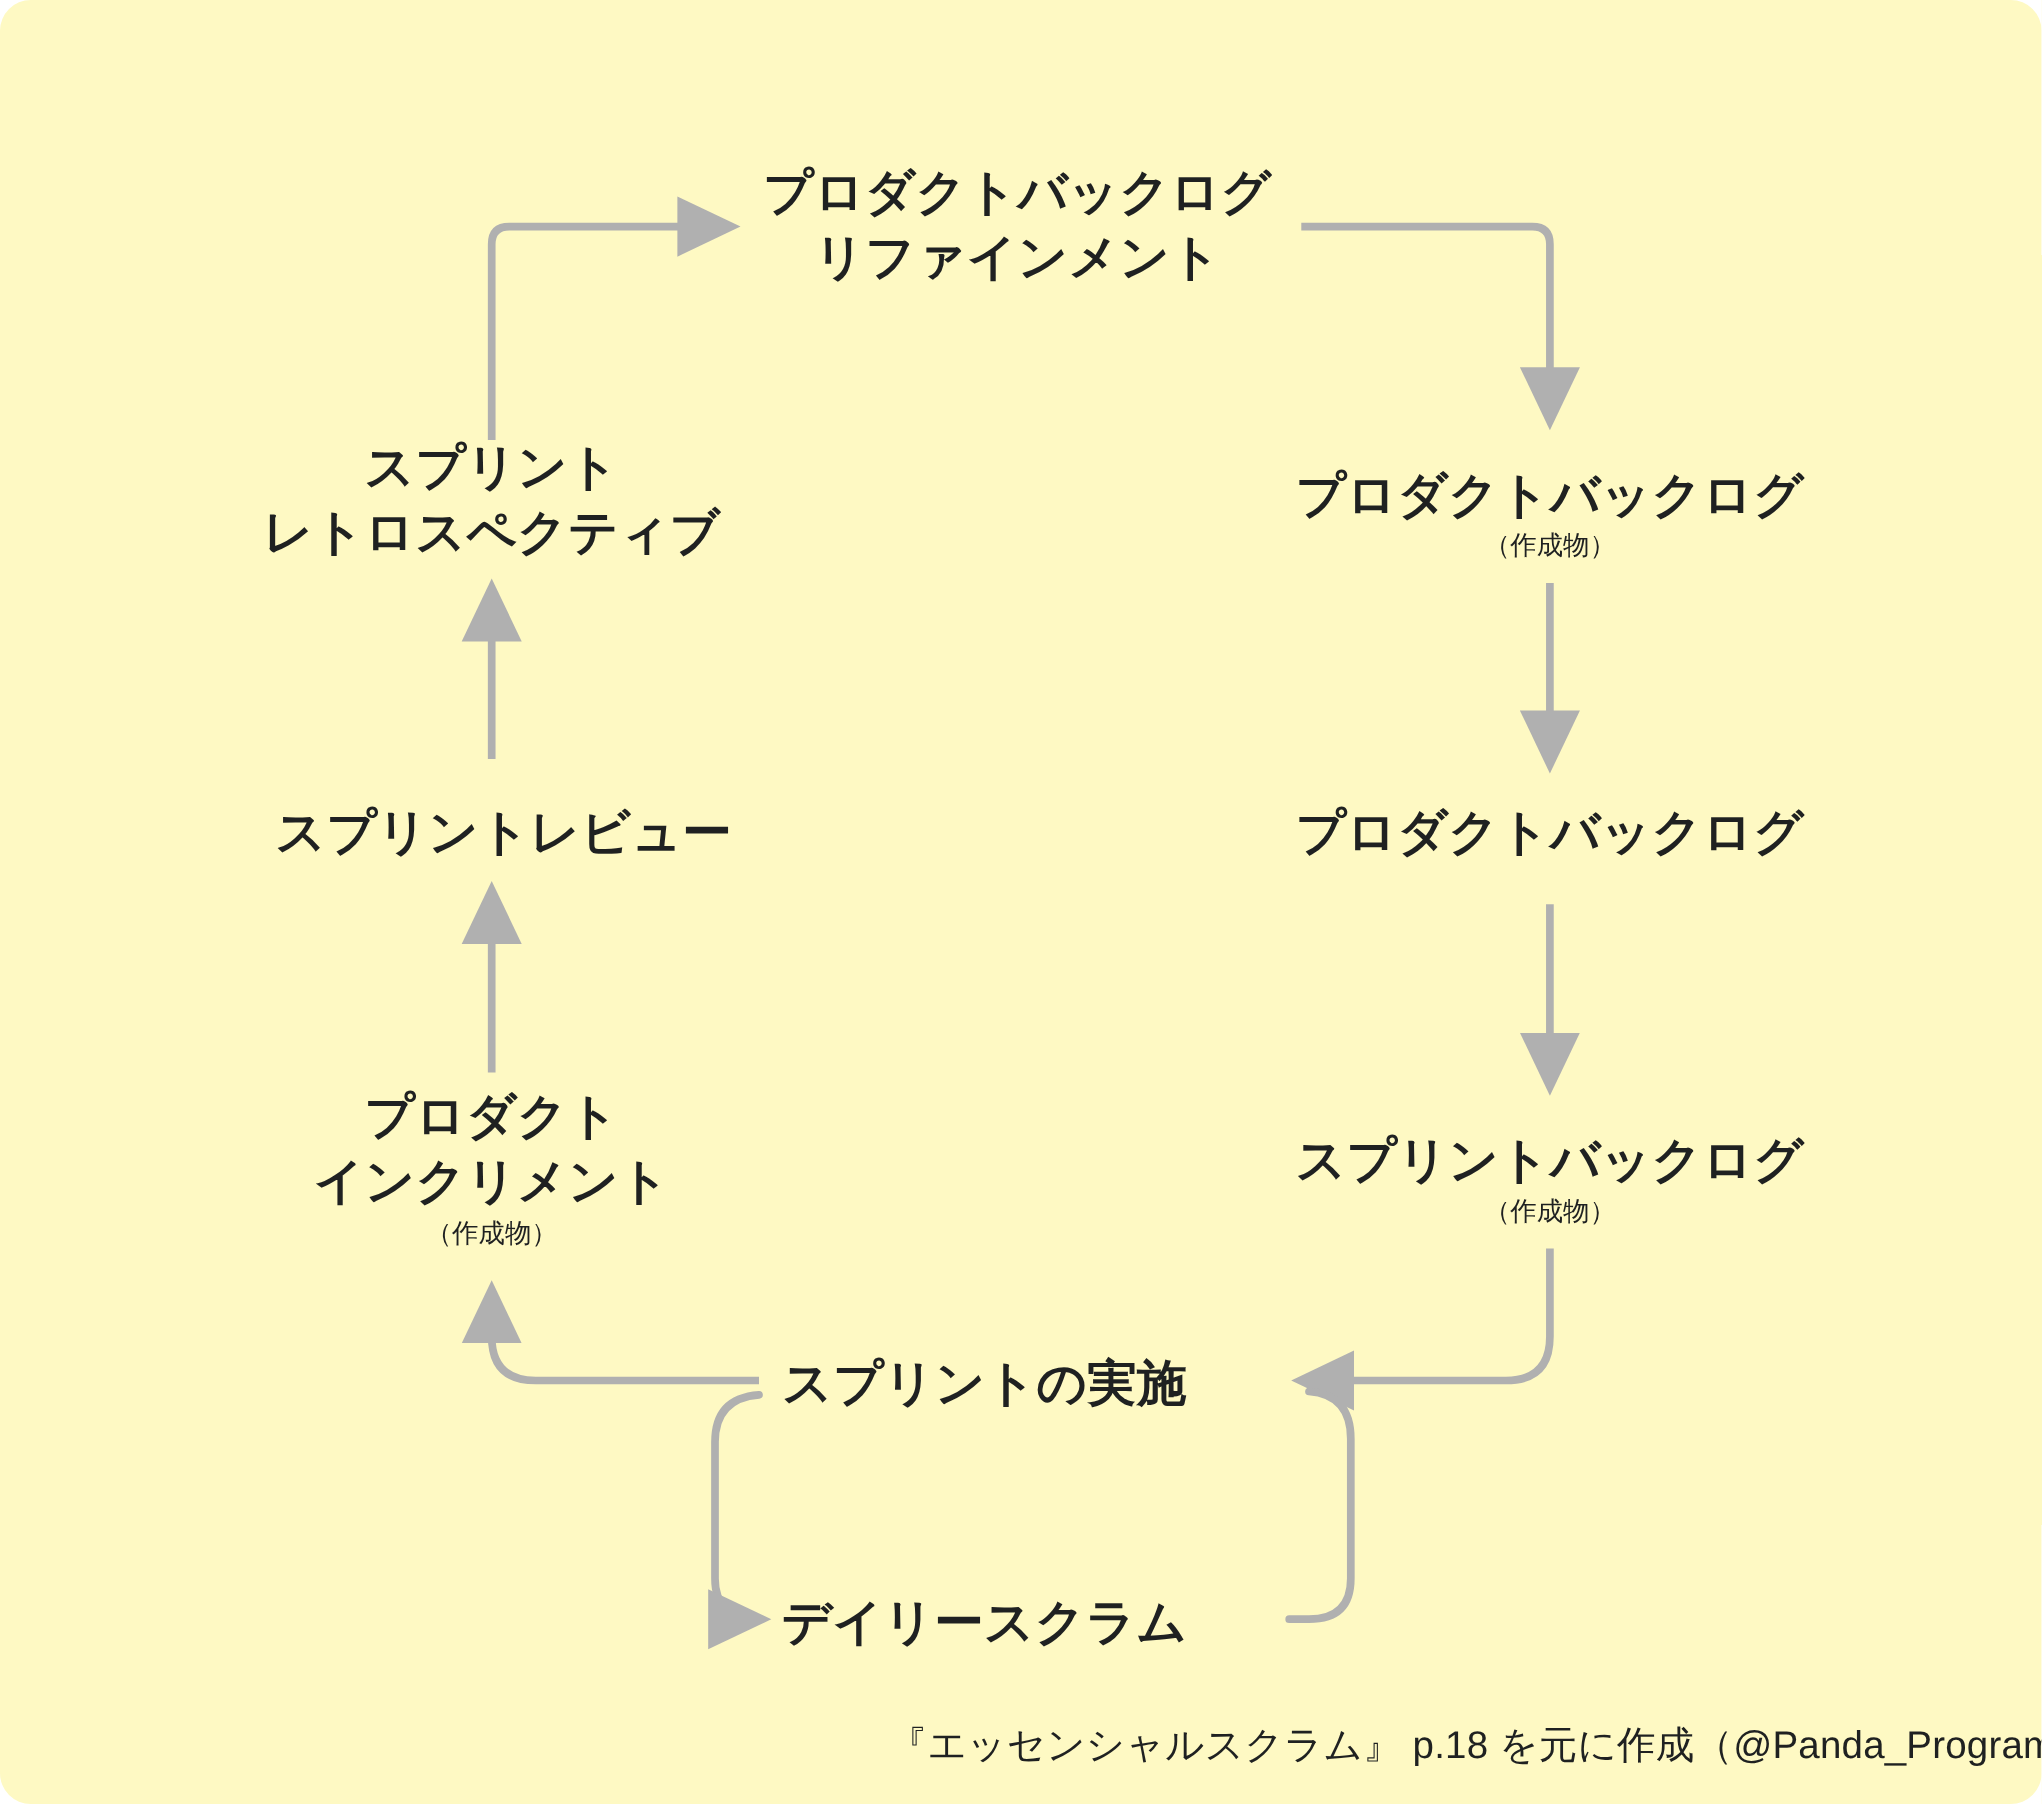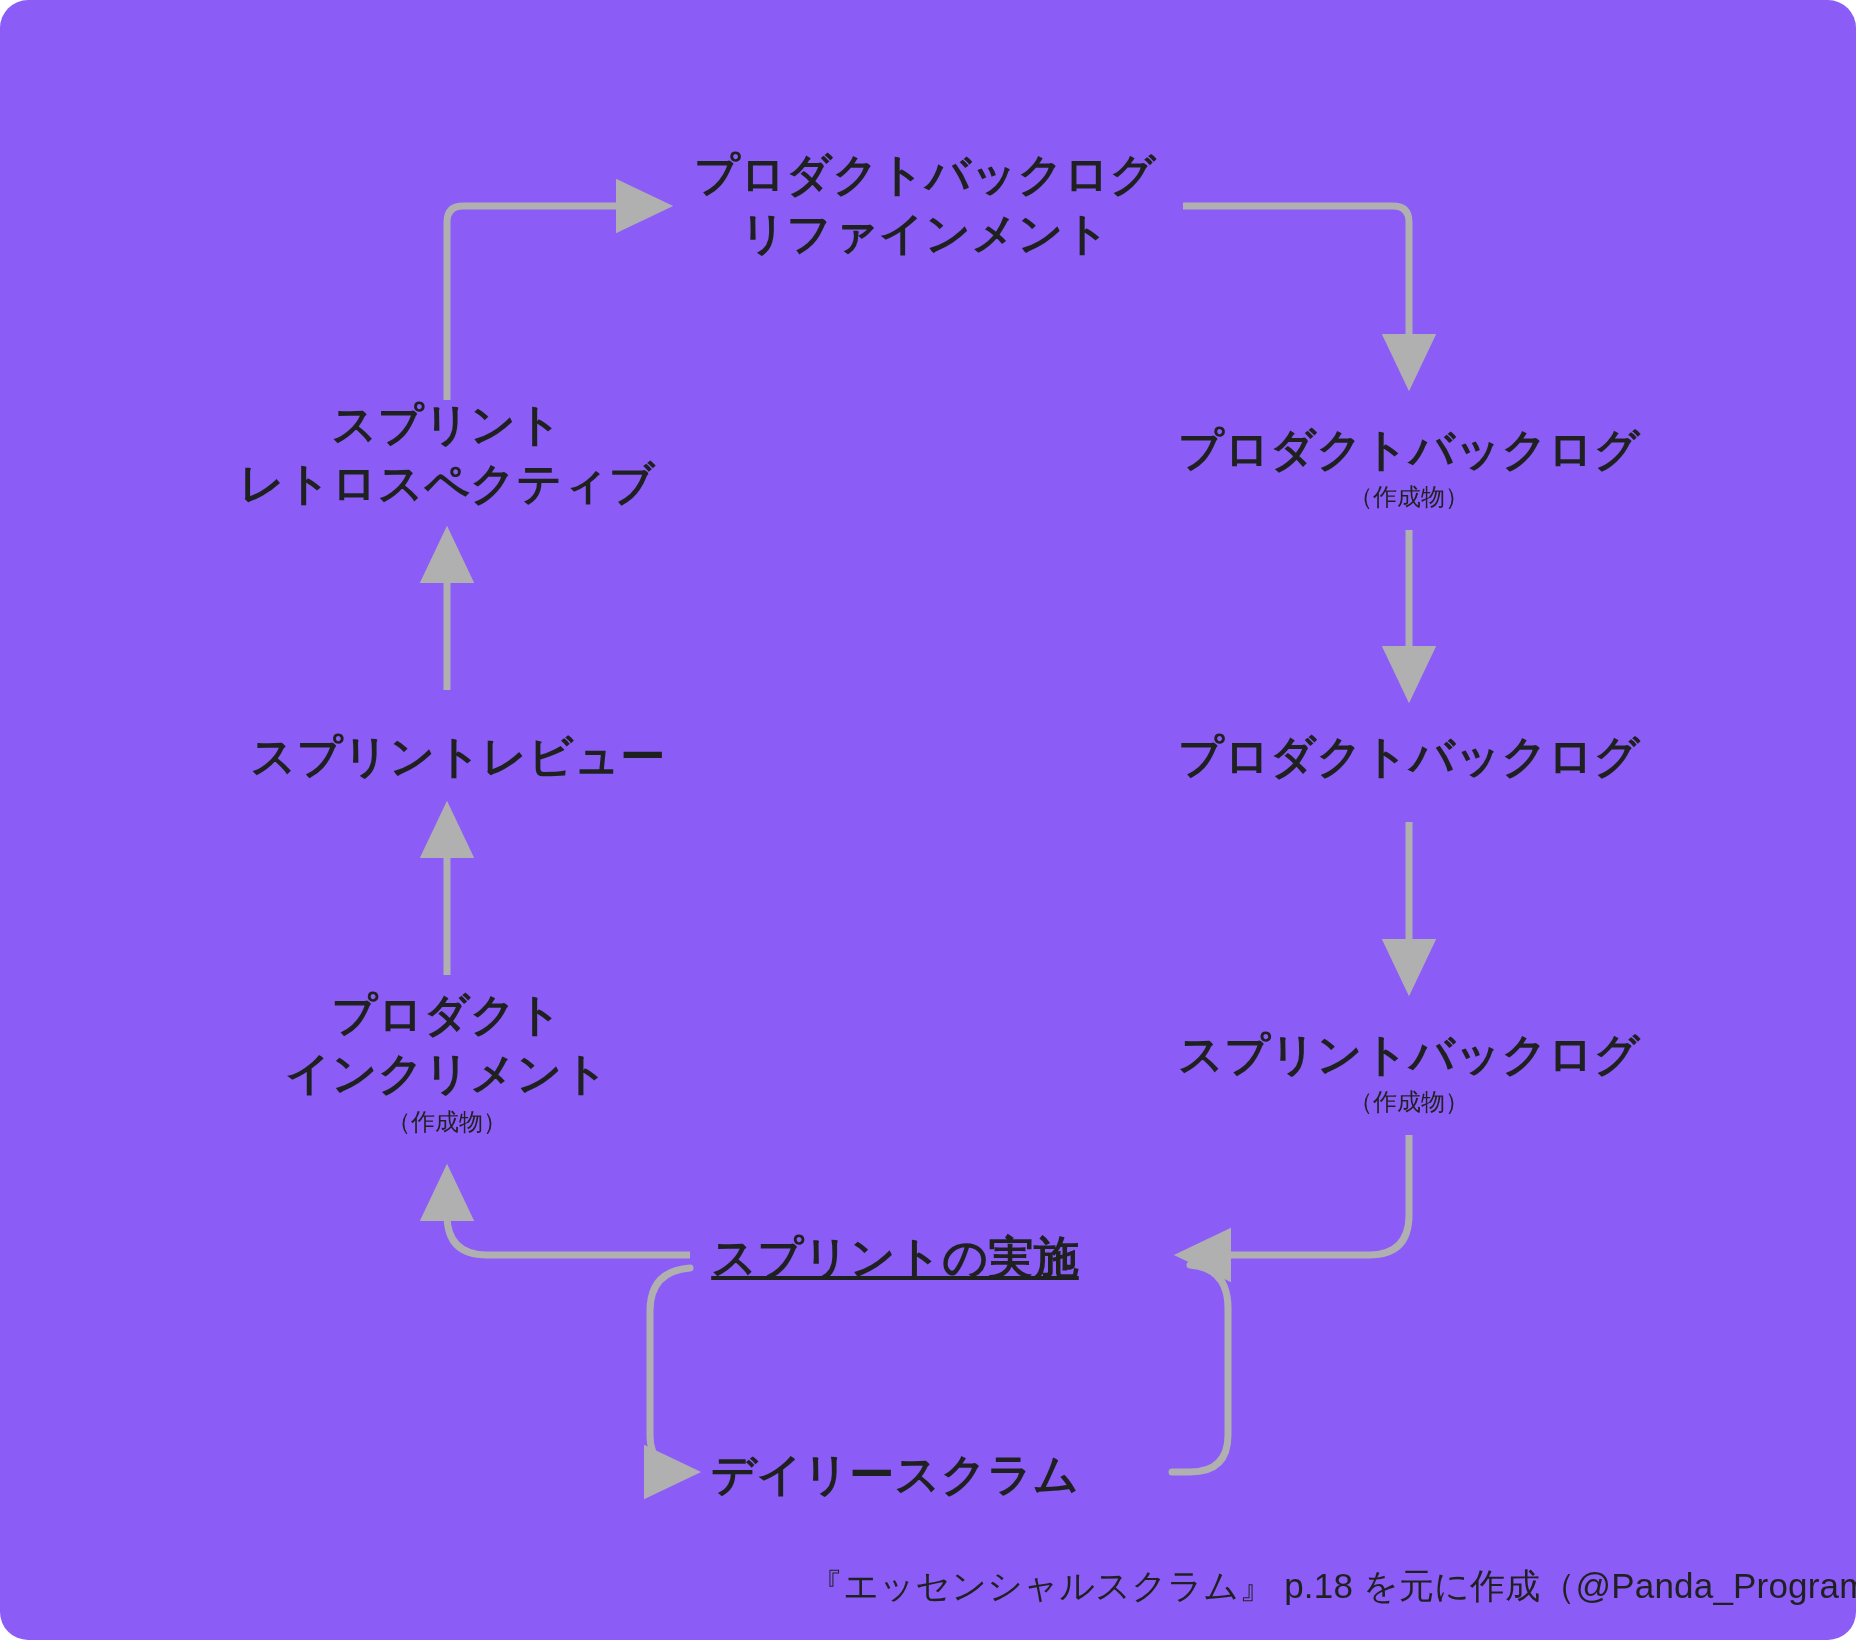--- a/index.html
+++ b/index.html
@@ -14,7 +14,7 @@
     position: relative;
     width: 1856px;
     height: 1640px;
-    background: #8b5cf6;
+    background: #fef9c3;
     border-radius: 28px;
     overflow: hidden;
   }

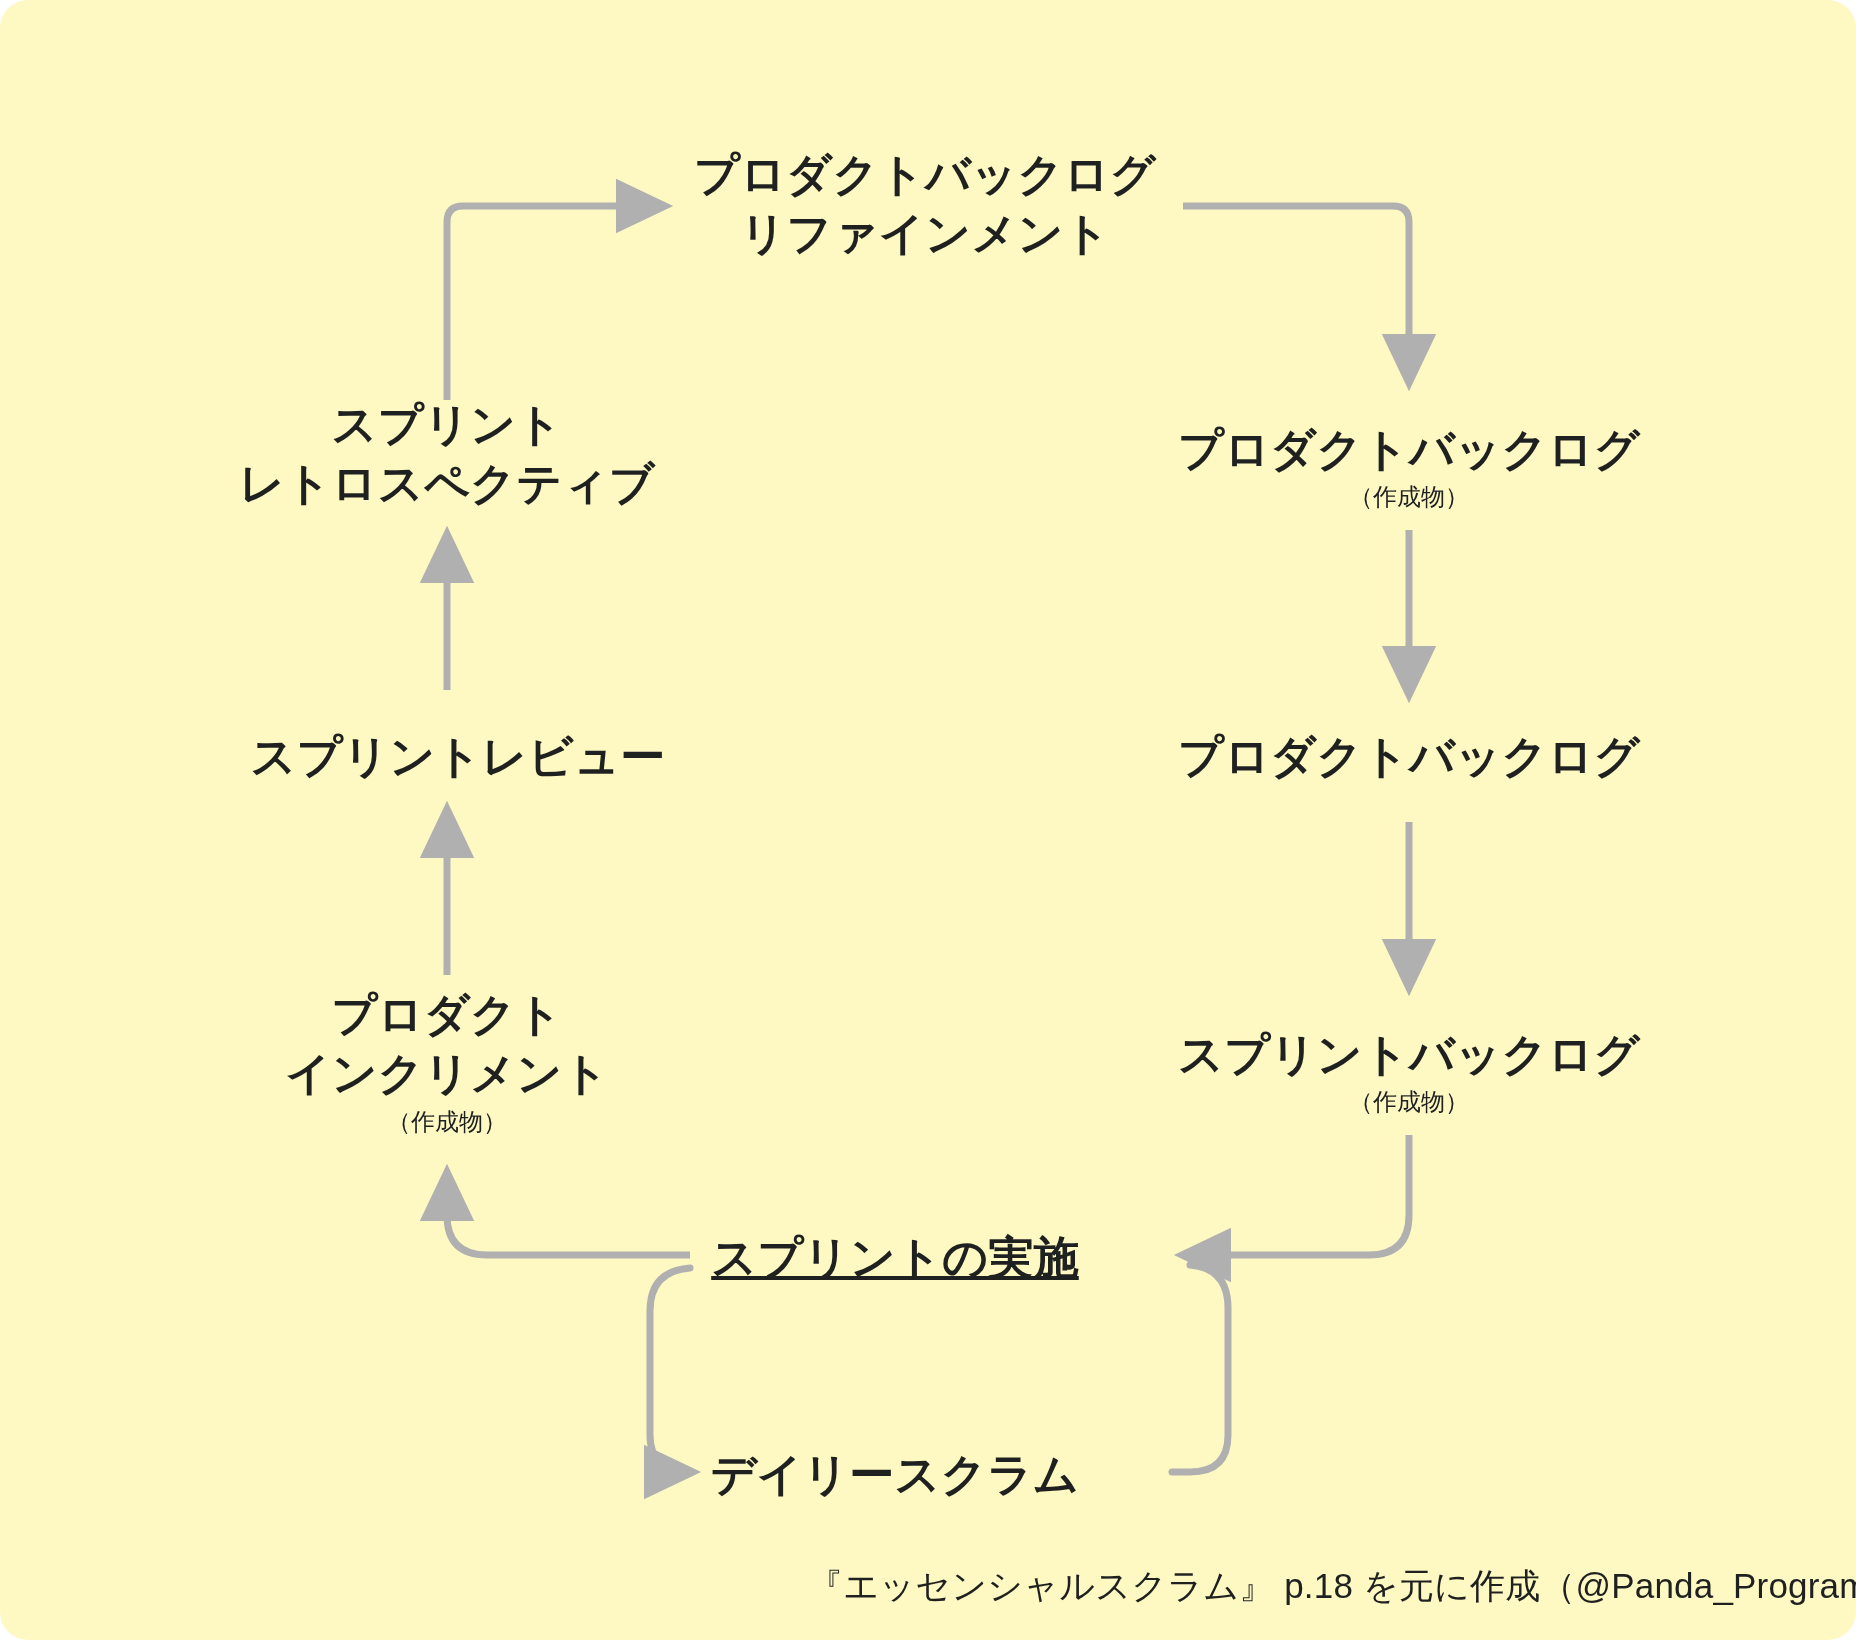--- a/index.html
+++ b/index.html
@@ -128,7 +128,7 @@
     <span class="sub">（作成物）</span>
   </div>
 
-  <div class="node" style="left:645px; top:1228px; width:500px;text-decoration:underline;">
+  <div class="node" style="left:645px; top:1228px; width:500px;">
     <span class="main">スプリントの実施</span>
   </div>
 

